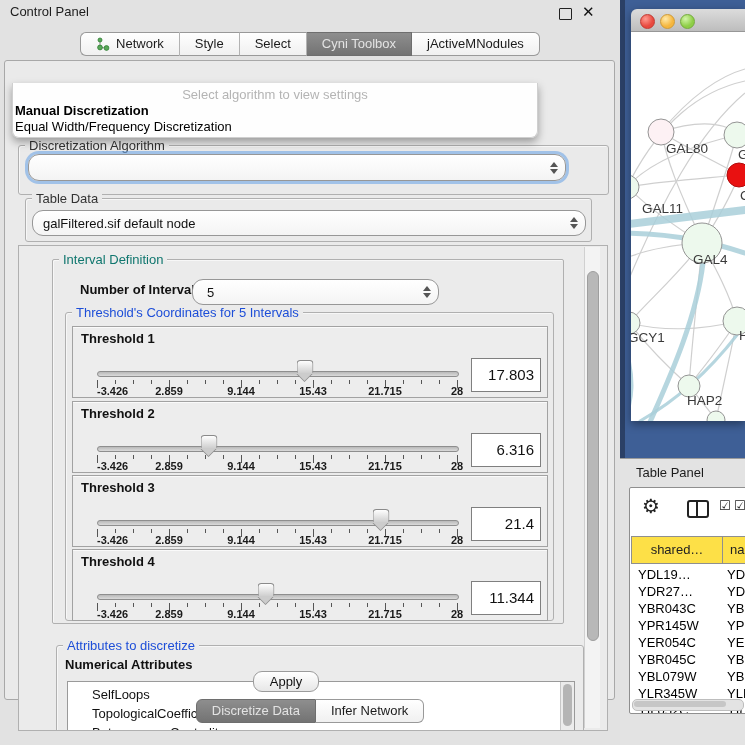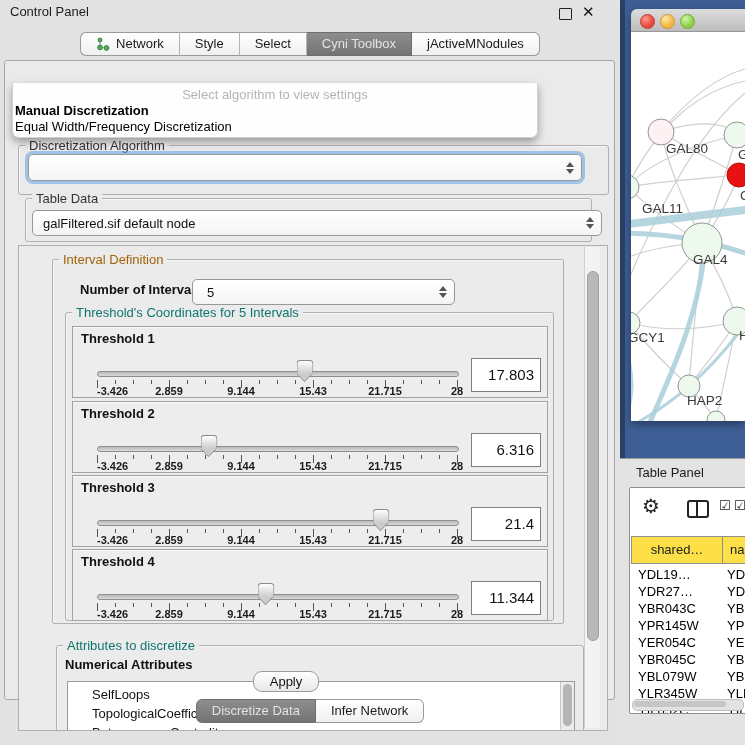--- a/index.html
+++ b/index.html
@@ -24,7 +24,7 @@
   .group-title{position:absolute;top:-8px;left:6px;background:#eaeaea;padding:0 4px;font-size:13px;color:#333;white-space:nowrap;}
   .g-green{color:#a16207;}
   .g-blue{color:#0f766e;}
-  .combo{position:absolute;background:linear-gradient(#ffffff,#f4f4f4);border:1px solid #979797;border-radius:5px;padding-left:16px;}
+  .combo{position:absolute;background:linear-gradient(#ffffff,#f4f4f4);border:1px solid #979797;border-radius:11px;}
   .combo .txt{position:absolute;left:10px;top:50%;transform:translateY(-50%);font-size:13px;color:#111;white-space:nowrap;}
   .stepper{position:absolute;right:7px;top:50%;transform:translateY(-50%);display:flex;flex-direction:column;gap:2px;}
   .tri-up{width:0;height:0;border-left:4px solid transparent;border-right:4px solid transparent;border-bottom:5px solid #555;}

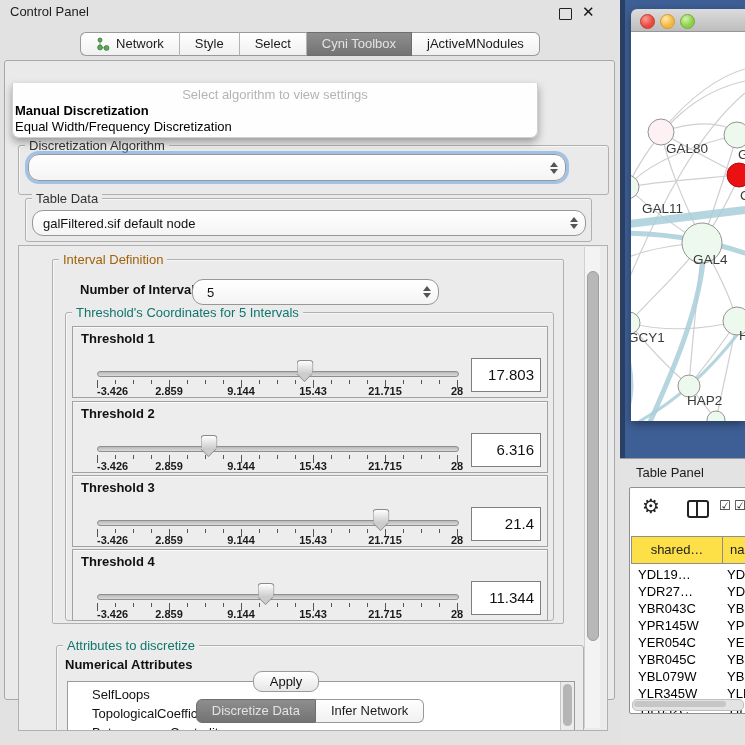--- a/index.html
+++ b/index.html
@@ -22,7 +22,7 @@
        border:1px solid #a8a8a8;border-radius:3px;}
   .group{position:absolute;border:1px solid #b0b0b0;border-radius:3px;box-shadow:inset 1px 1px 0 rgba(255,255,255,.6);}
   .group-title{position:absolute;top:-8px;left:6px;background:#eaeaea;padding:0 4px;font-size:13px;color:#333;white-space:nowrap;}
-  .g-green{color:#a16207;}
+  .g-green{color:#0f766e;}
   .g-blue{color:#0f766e;}
   .combo{position:absolute;background:linear-gradient(#ffffff,#f4f4f4);border:1px solid #979797;border-radius:11px;}
   .combo .txt{position:absolute;left:10px;top:50%;transform:translateY(-50%);font-size:13px;color:#111;white-space:nowrap;}

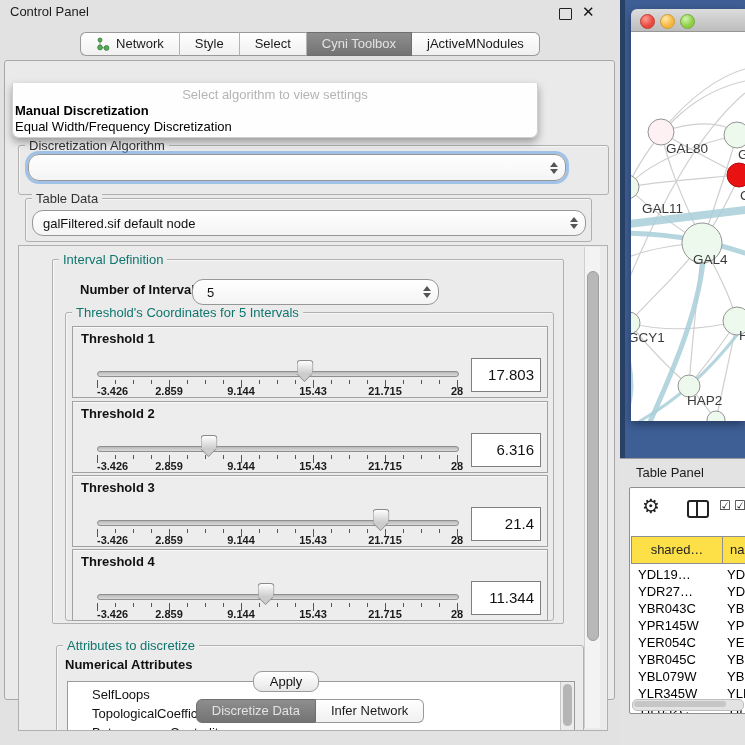--- a/index.html
+++ b/index.html
@@ -23,7 +23,7 @@
   .group{position:absolute;border:1px solid #b0b0b0;border-radius:3px;box-shadow:inset 1px 1px 0 rgba(255,255,255,.6);}
   .group-title{position:absolute;top:-8px;left:6px;background:#eaeaea;padding:0 4px;font-size:13px;color:#333;white-space:nowrap;}
   .g-green{color:#0f766e;}
-  .g-blue{color:#0f766e;}
+  .g-blue{color:#1d4ed8;}
   .combo{position:absolute;background:linear-gradient(#ffffff,#f4f4f4);border:1px solid #979797;border-radius:11px;}
   .combo .txt{position:absolute;left:10px;top:50%;transform:translateY(-50%);font-size:13px;color:#111;white-space:nowrap;}
   .stepper{position:absolute;right:7px;top:50%;transform:translateY(-50%);display:flex;flex-direction:column;gap:2px;}

